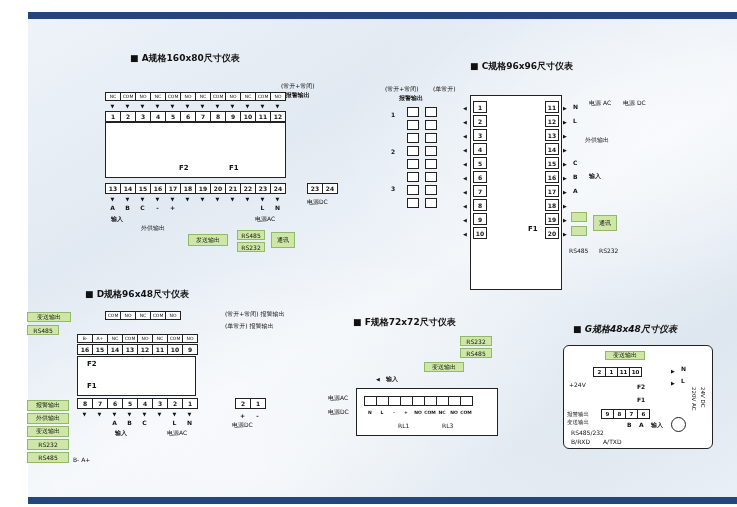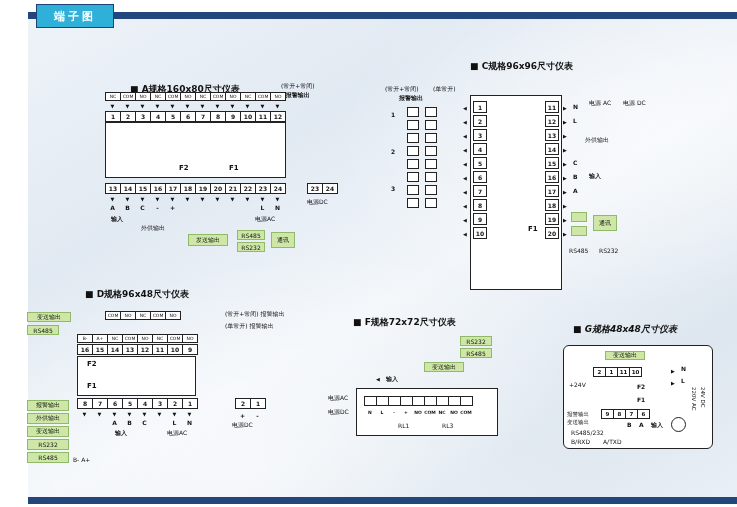--- a/index.html
+++ b/index.html
@@ -52,9 +52,6 @@
   </div>
   <div class="top-band"></div>
   <div class="bottom-band"></div>
-  <div class="title-chip">
-    <span>端子图</span>
-  </div>
 
   <div class="sec" style="left:95px;top:52px;width:250px;height:215px;">
     <div class="sec-title" style="left:35px;top:0;margin-top:31px;">■ A规格160x80尺寸仪表</div>

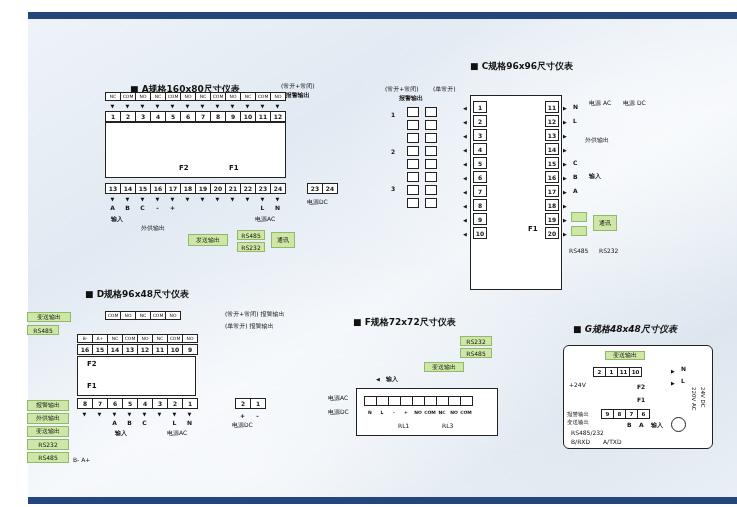--- a/index.html
+++ b/index.html
@@ -54,7 +54,7 @@
   <div class="bottom-band"></div>
 
   <div class="sec" style="left:95px;top:52px;width:250px;height:215px;">
-    <div class="sec-title" style="left:35px;top:0;margin-top:31px;">■ A规格160x80尺寸仪表</div>
+    <div class="sec-title" style="left:35px;top:0;">■ A规格160x80尺寸仪表</div>
     <div class="note" style="left:186px;top:30px;text-align:center;">
       <div>(常开+常闭)</div>
       <div class="bold">报警输出</div>

